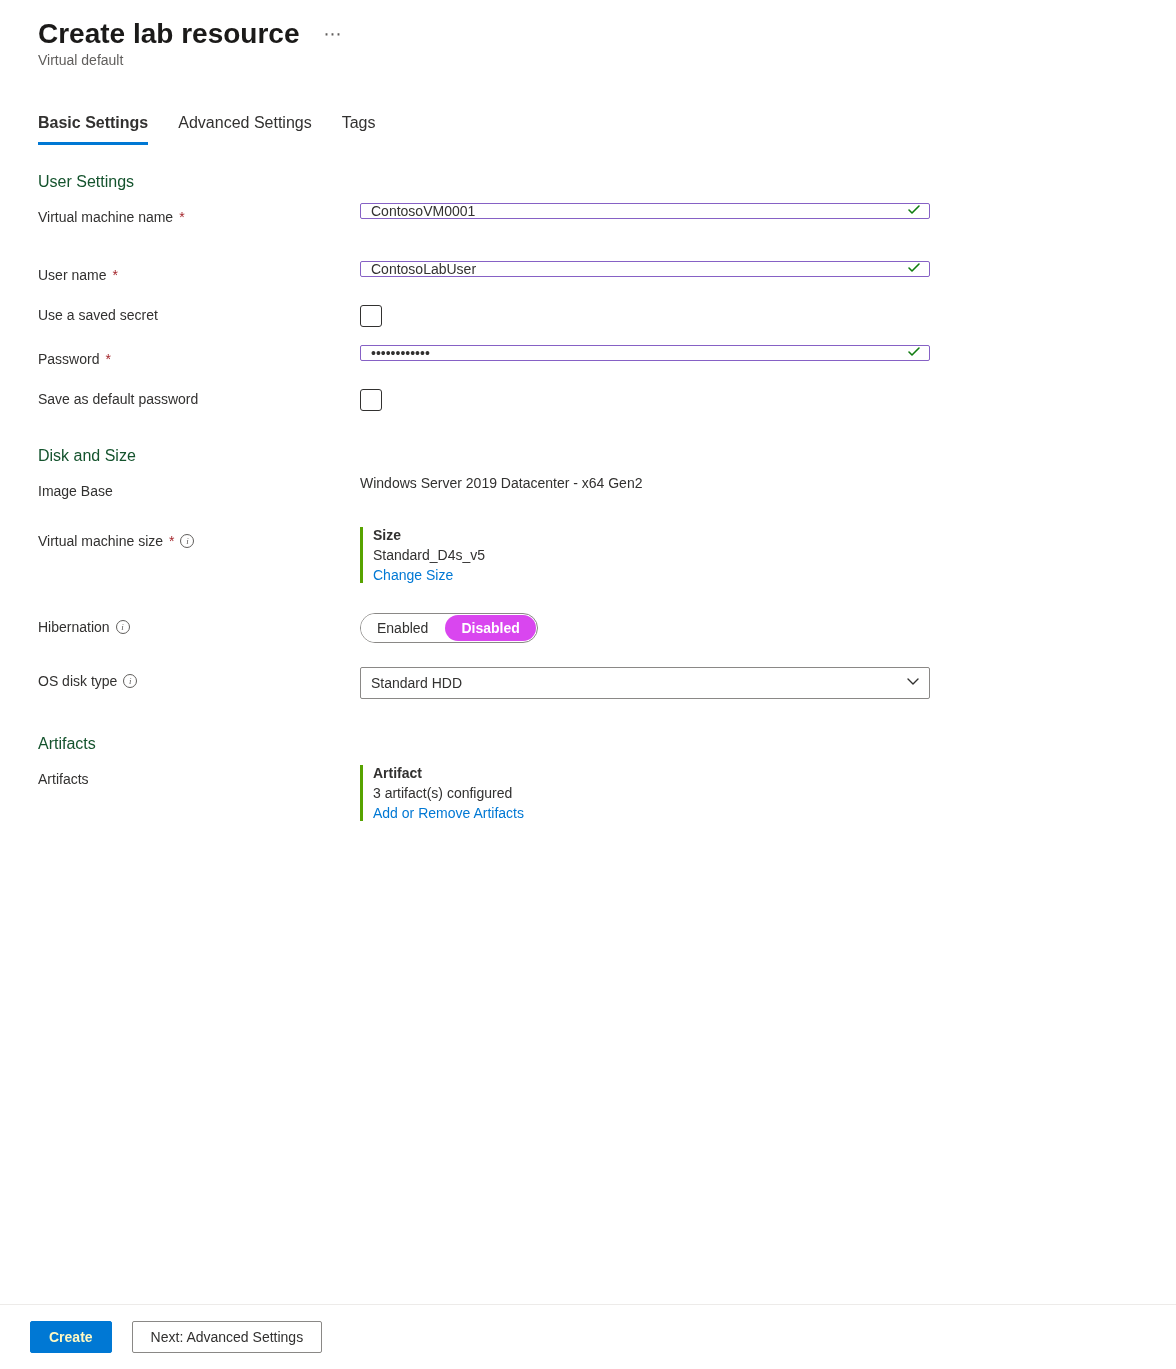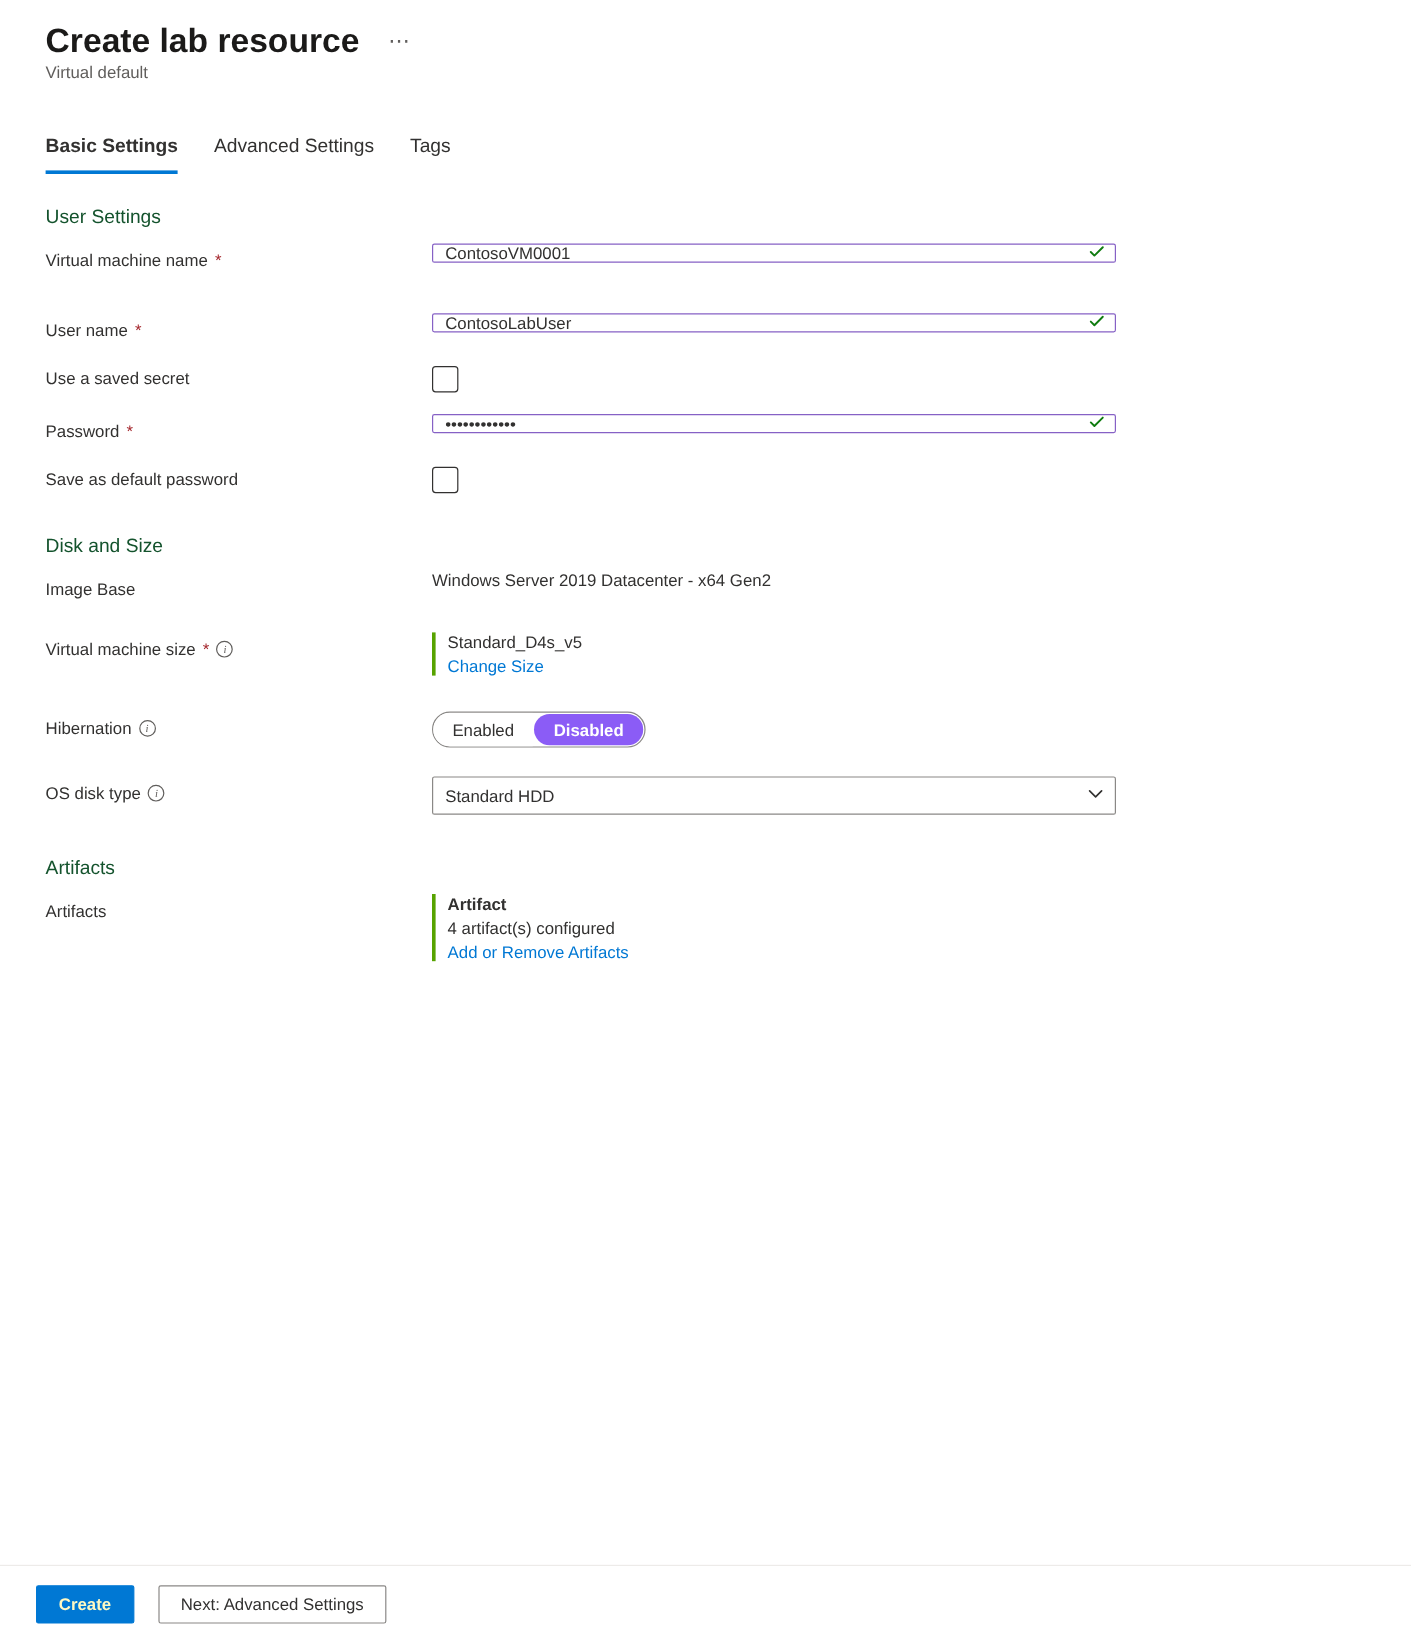--- a/index.html
+++ b/index.html
@@ -342,6 +342,7 @@
     </div>
     <div class="field-col">
       <div class="card">
+        <div class="card-title">Size</div>
         <div class="card-value">Standard_D4s_v5</div>
         <a class="card-link">Change Size</a>
       </div>

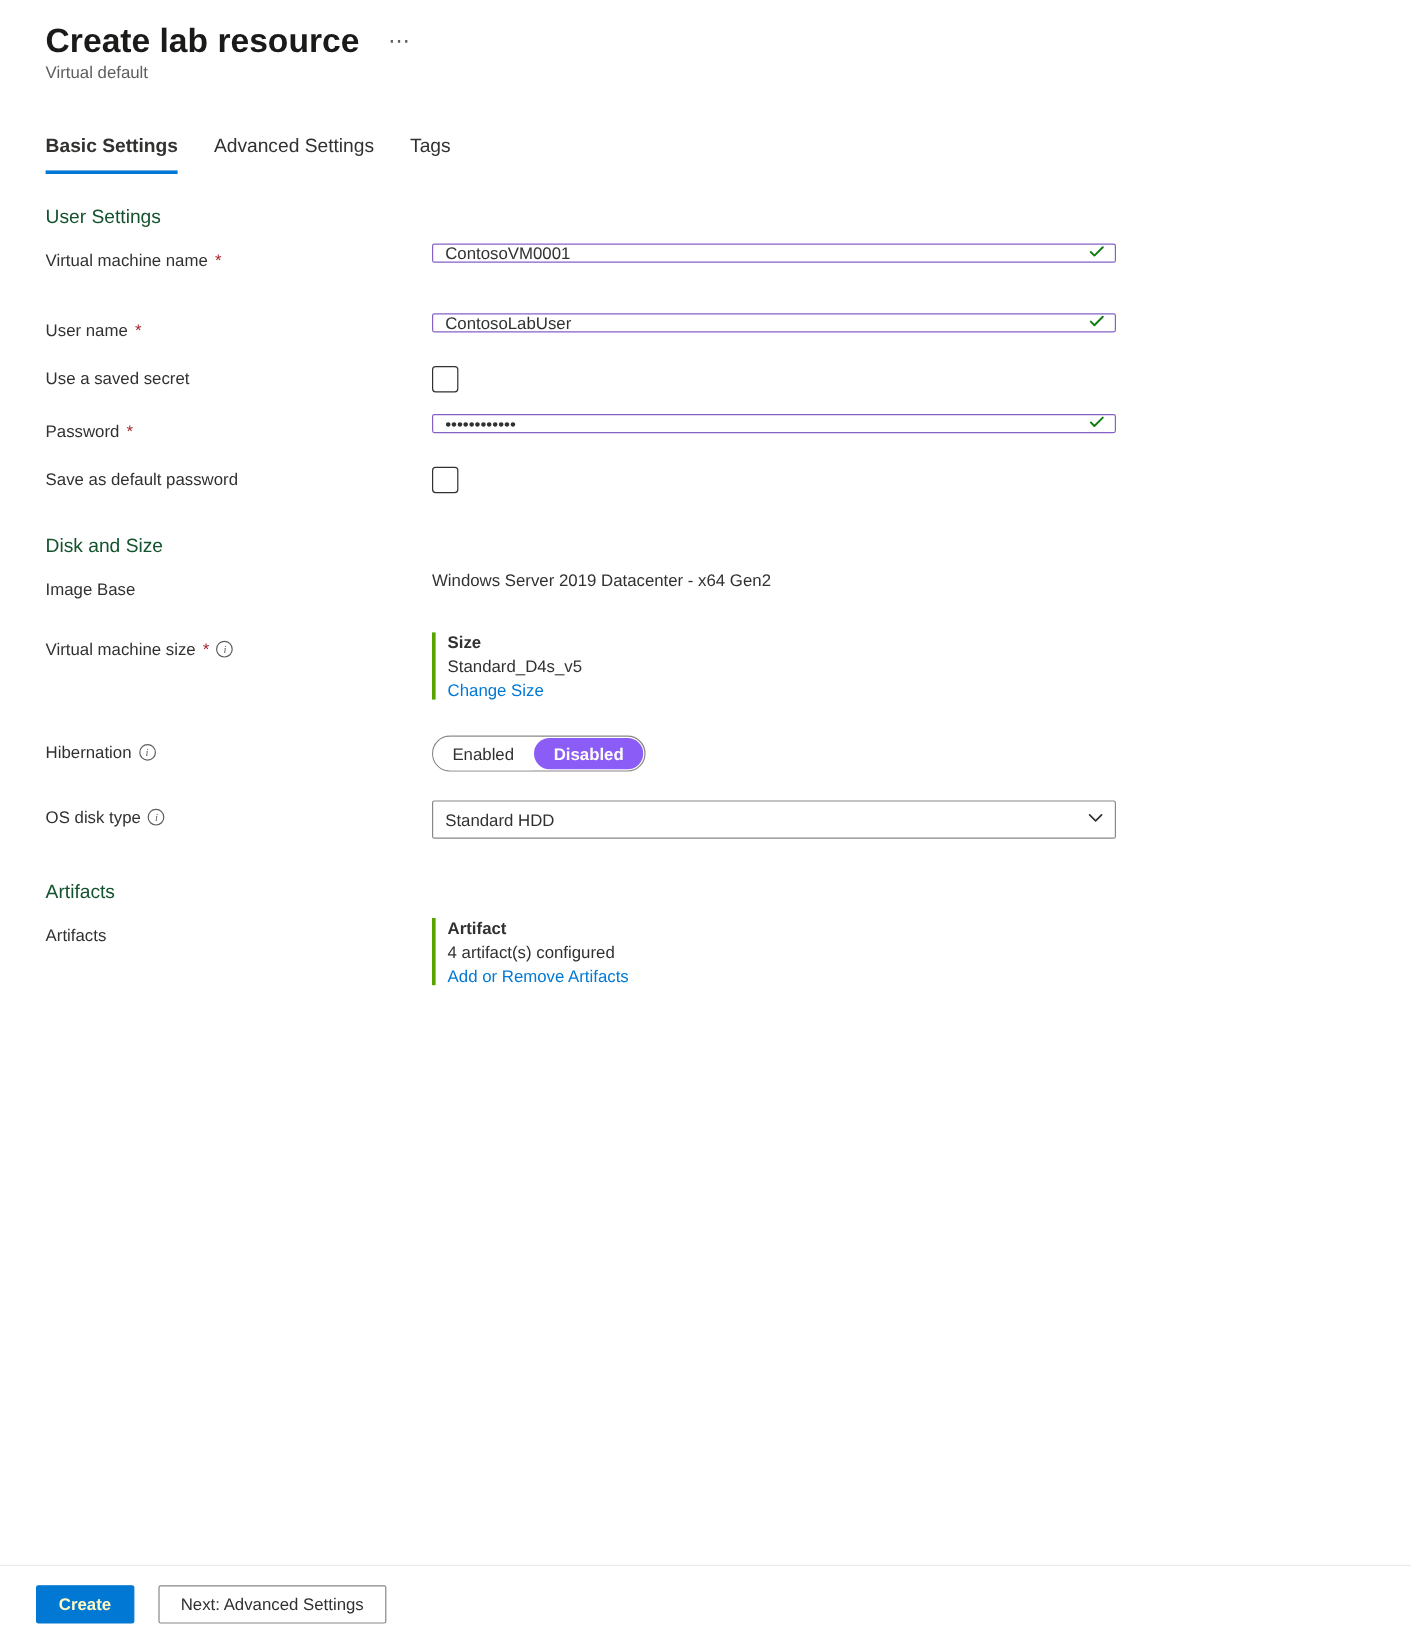--- a/index.html
+++ b/index.html
@@ -171,7 +171,7 @@
     color: #323130;
   }
   .pill.selected {
-    background: #8b5cf6;
+    background: #d946ef;
     color: #fff;
     font-weight: 600;
     border-radius: 15px;

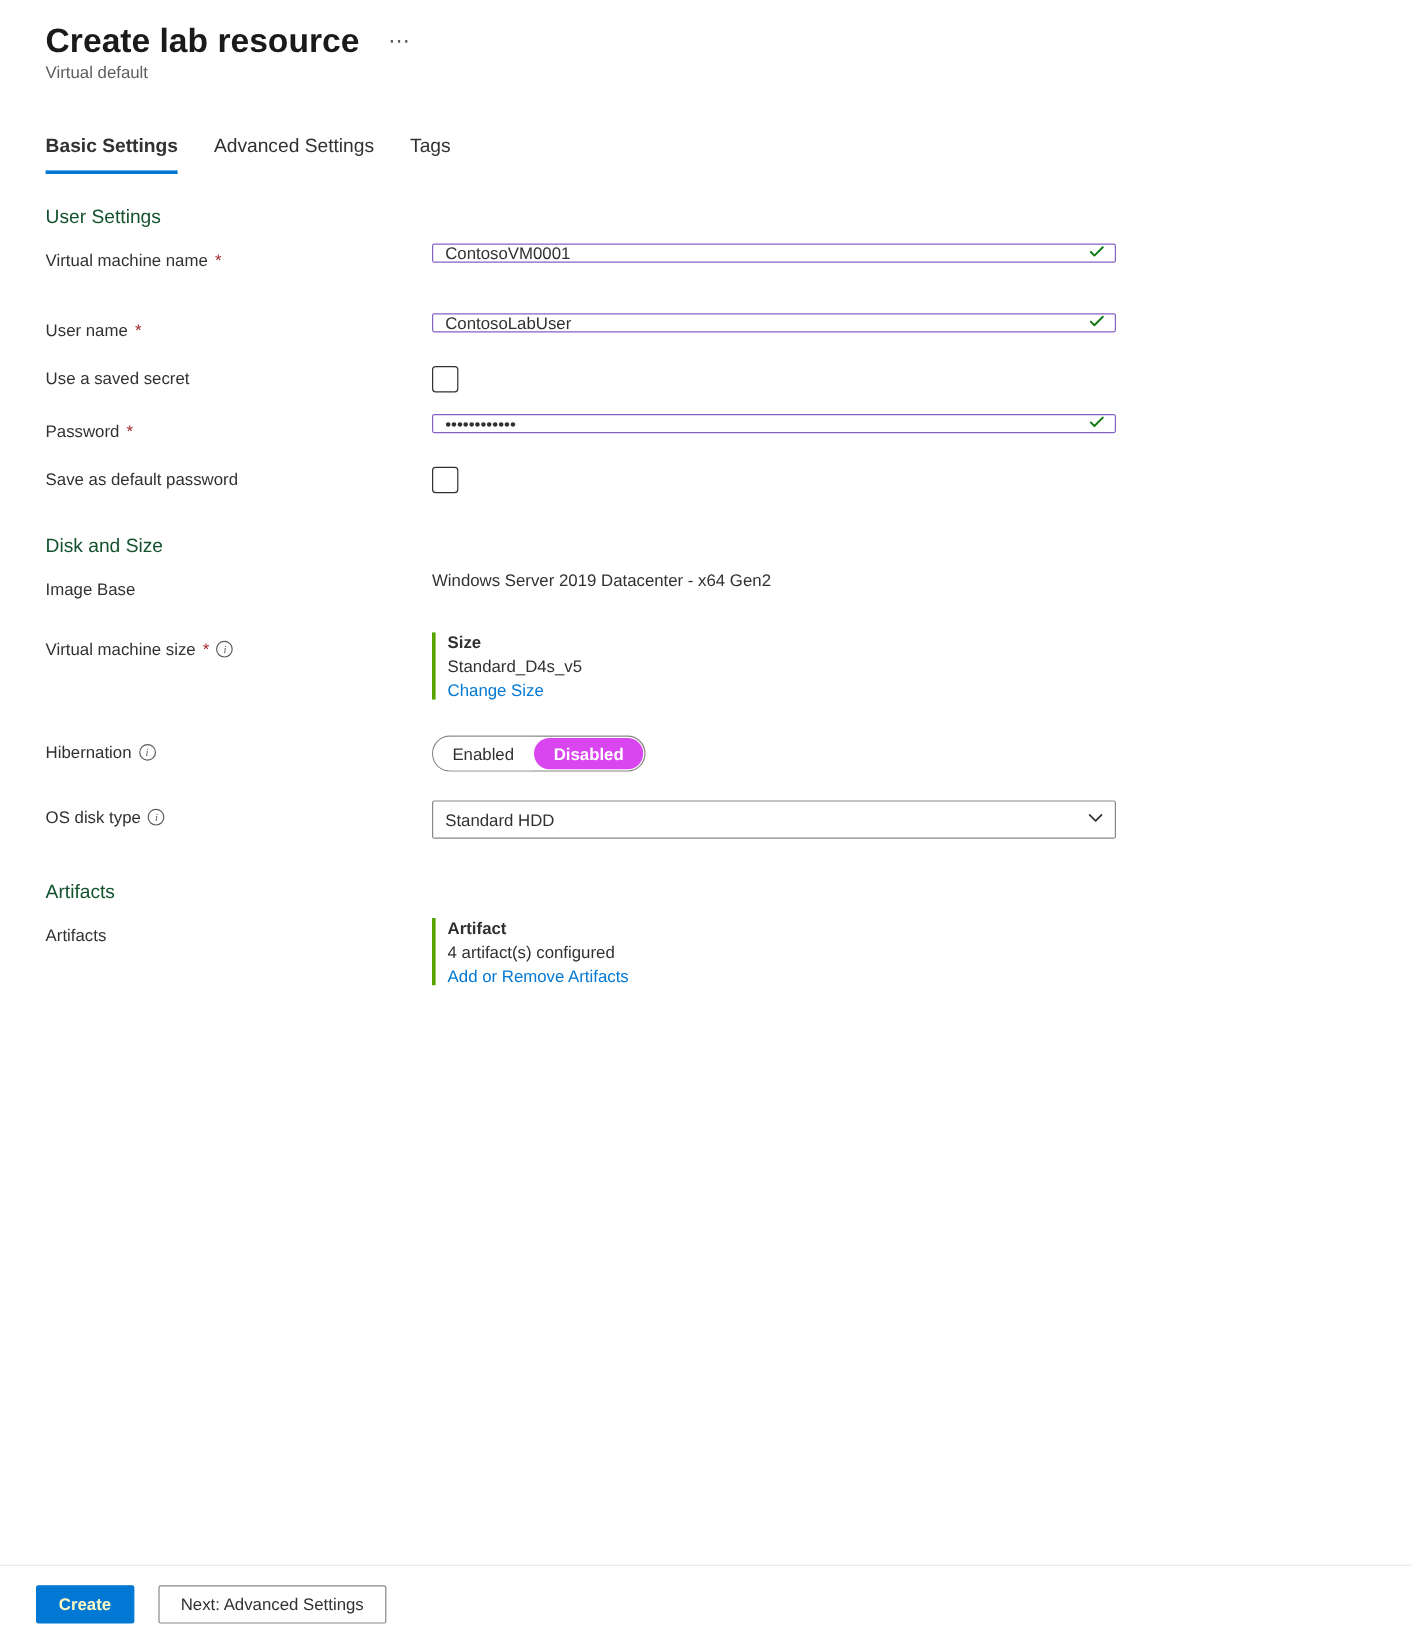--- a/index.html
+++ b/index.html
@@ -388,7 +388,7 @@
     <div class="field-col">
       <div class="card">
         <div class="card-title">Artifact</div>
-        <div class="card-value">4 artifact(s) configured</div>
+        <div class="card-value">3 artifact(s) configured</div>
         <a class="card-link">Add or Remove Artifacts</a>
       </div>
     </div>

